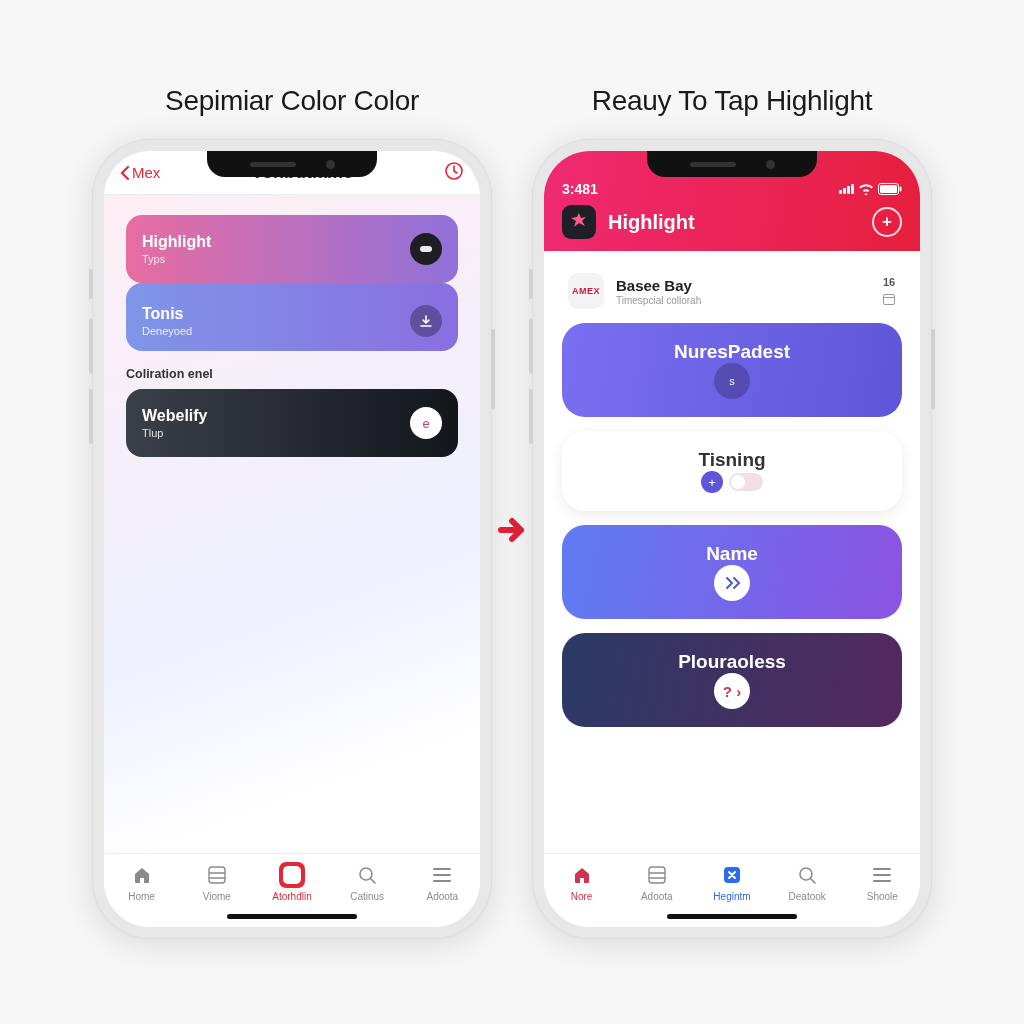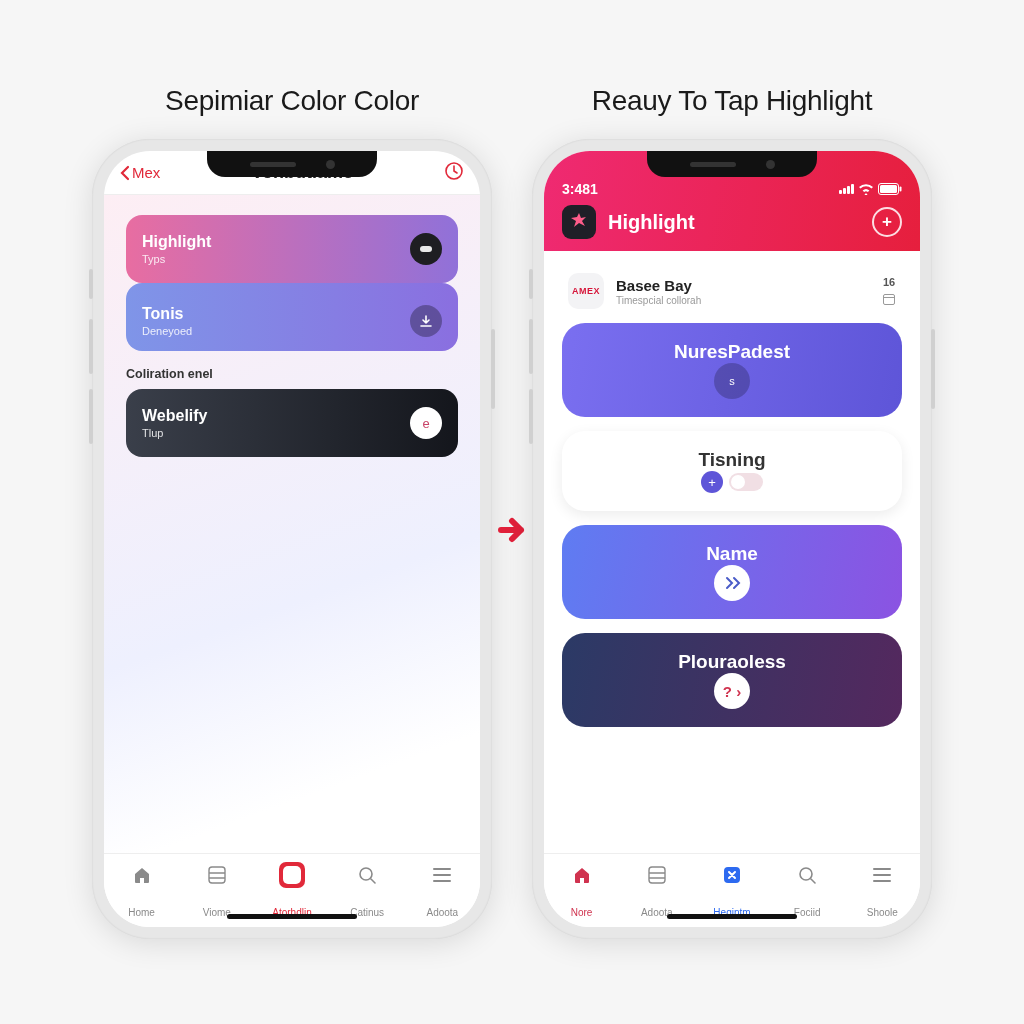--- a/index.html
+++ b/index.html
@@ -106,7 +106,7 @@
     display:flex;justify-content:space-around;align-items:flex-start;
     padding-top:8px;
   }
-  .tab{display:flex;flex-direction:column;align-items:center;gap:19px;
+  .tab{display:flex;flex-direction:column;align-items:center;gap:3px;
     font-size:10px;color:#8a8a8a;width:58px;}
   .tab.active-l{color:#e1293a;}
   .tab.active-l .tab-ic{background:#e1293a;color:#fff;border-radius:7px;}

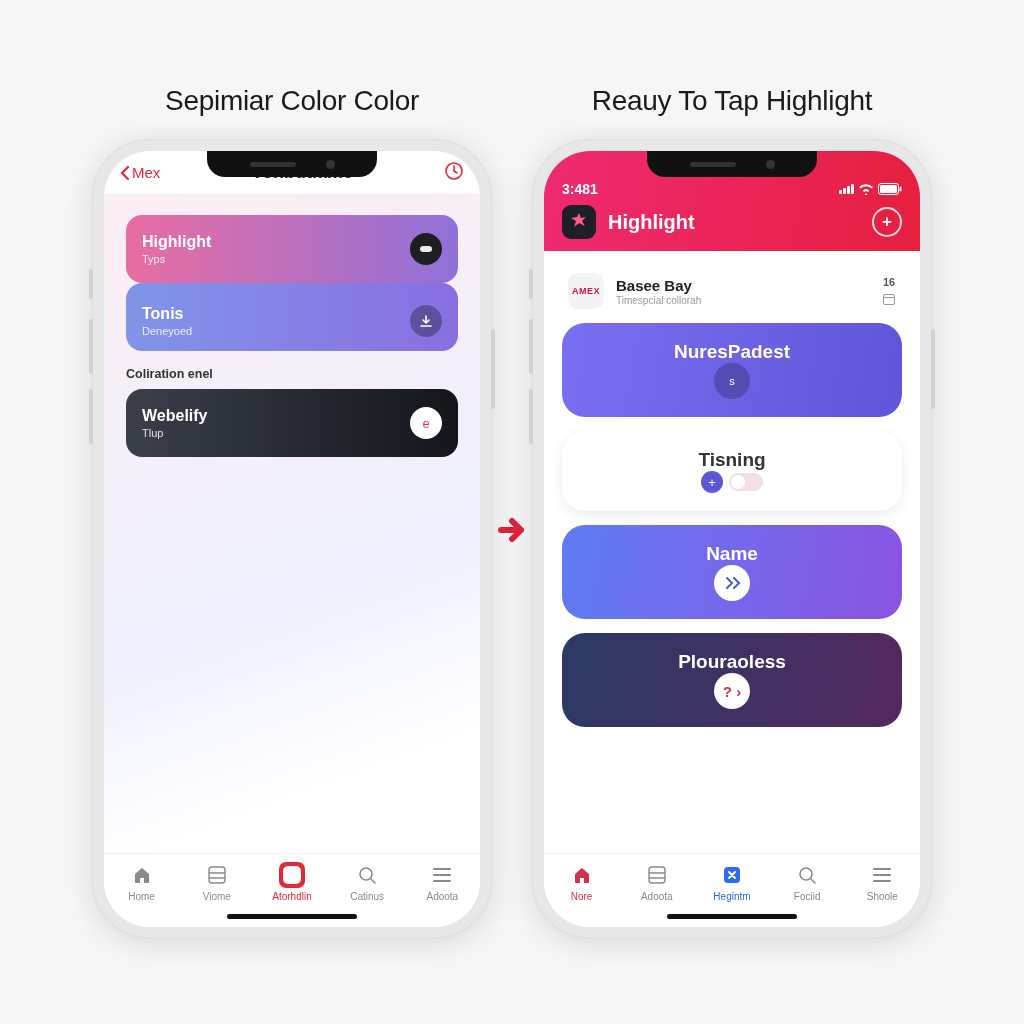--- a/index.html
+++ b/index.html
@@ -412,7 +412,7 @@
                 <path stroke="currentColor" stroke-width="1.6" stroke-linecap="round" d="M14 14l4 4"></path>
               </svg>
             </span>
-          <span>Fociid</span>
+          <span>Deatook</span>
         </div>
         <div class="tab">
           <span class="tab-ic">

